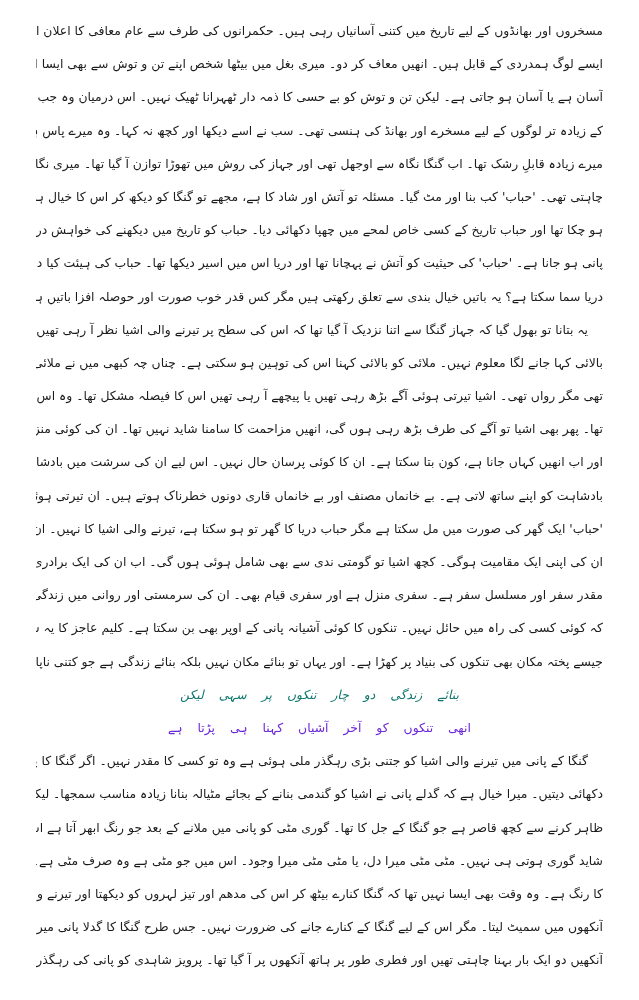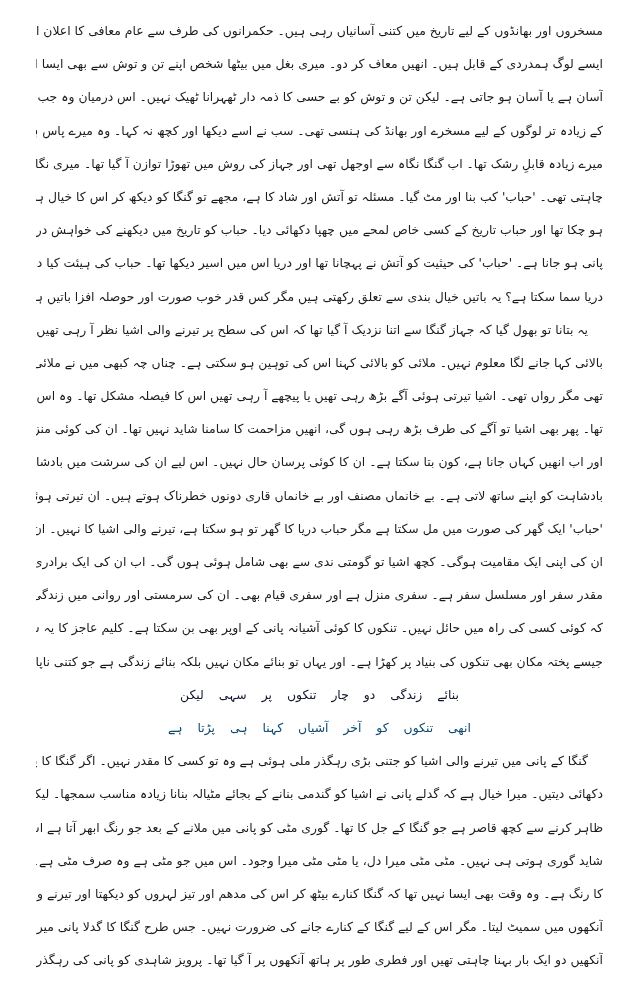--- a/index.html
+++ b/index.html
@@ -76,7 +76,7 @@
         <div class="line para-end" style="color: rgb(28, 28, 28);">جیسے پختہ مکان بھی تنکوں کی بنیاد پر کھڑا ہے۔ اور یہاں تو بنائے مکان نہیں بلکہ بنائے زندگی ہے جو کتنی ناپائیدار اور کتنی پائیدار ہے۔</div>
       </div>
       <div class="paragraph">
-        <div class="line verse" style="color: #0f172a;">بنائے زندگی دو چار تنکوں پر سہی لیکن</div>
+        <div class="line verse" style="color: #0f766e; font-style: italic;">بنائے زندگی دو چار تنکوں پر سہی لیکن</div>
         <div class="line verse" style="color: #0c4a6e;">انھی تنکوں کو آخر آشیاں کہنا ہی پڑتا ہے</div>
       </div>
       <div class="paragraph">

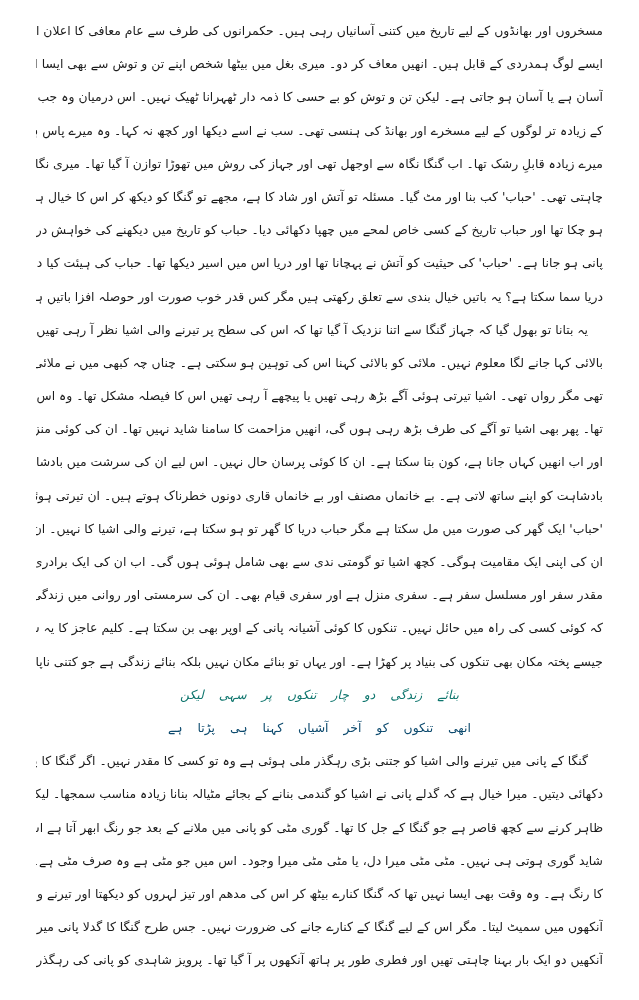--- a/index.html
+++ b/index.html
@@ -77,7 +77,7 @@
       </div>
       <div class="paragraph">
         <div class="line verse" style="color: #0f766e; font-style: italic;">بنائے زندگی دو چار تنکوں پر سہی لیکن</div>
-        <div class="line verse" style="color: #0c4a6e;">انھی تنکوں کو آخر آشیاں کہنا ہی پڑتا ہے</div>
+        <div class="line verse" style="color: #6d28d9;">انھی تنکوں کو آخر آشیاں کہنا ہی پڑتا ہے</div>
       </div>
       <div class="paragraph">
         <div class="line indent-first" style="color: rgb(28, 28, 28);">گنگا کے پانی میں تیرنے والی اشیا کو جتنی بڑی رہگذر ملی ہوئی ہے وہ تو کسی کا مقدر نہیں۔ اگر گنگا کا پانی گدلا نہ ہوتا تو یہ اشیا چلتی ہوئی</div>

